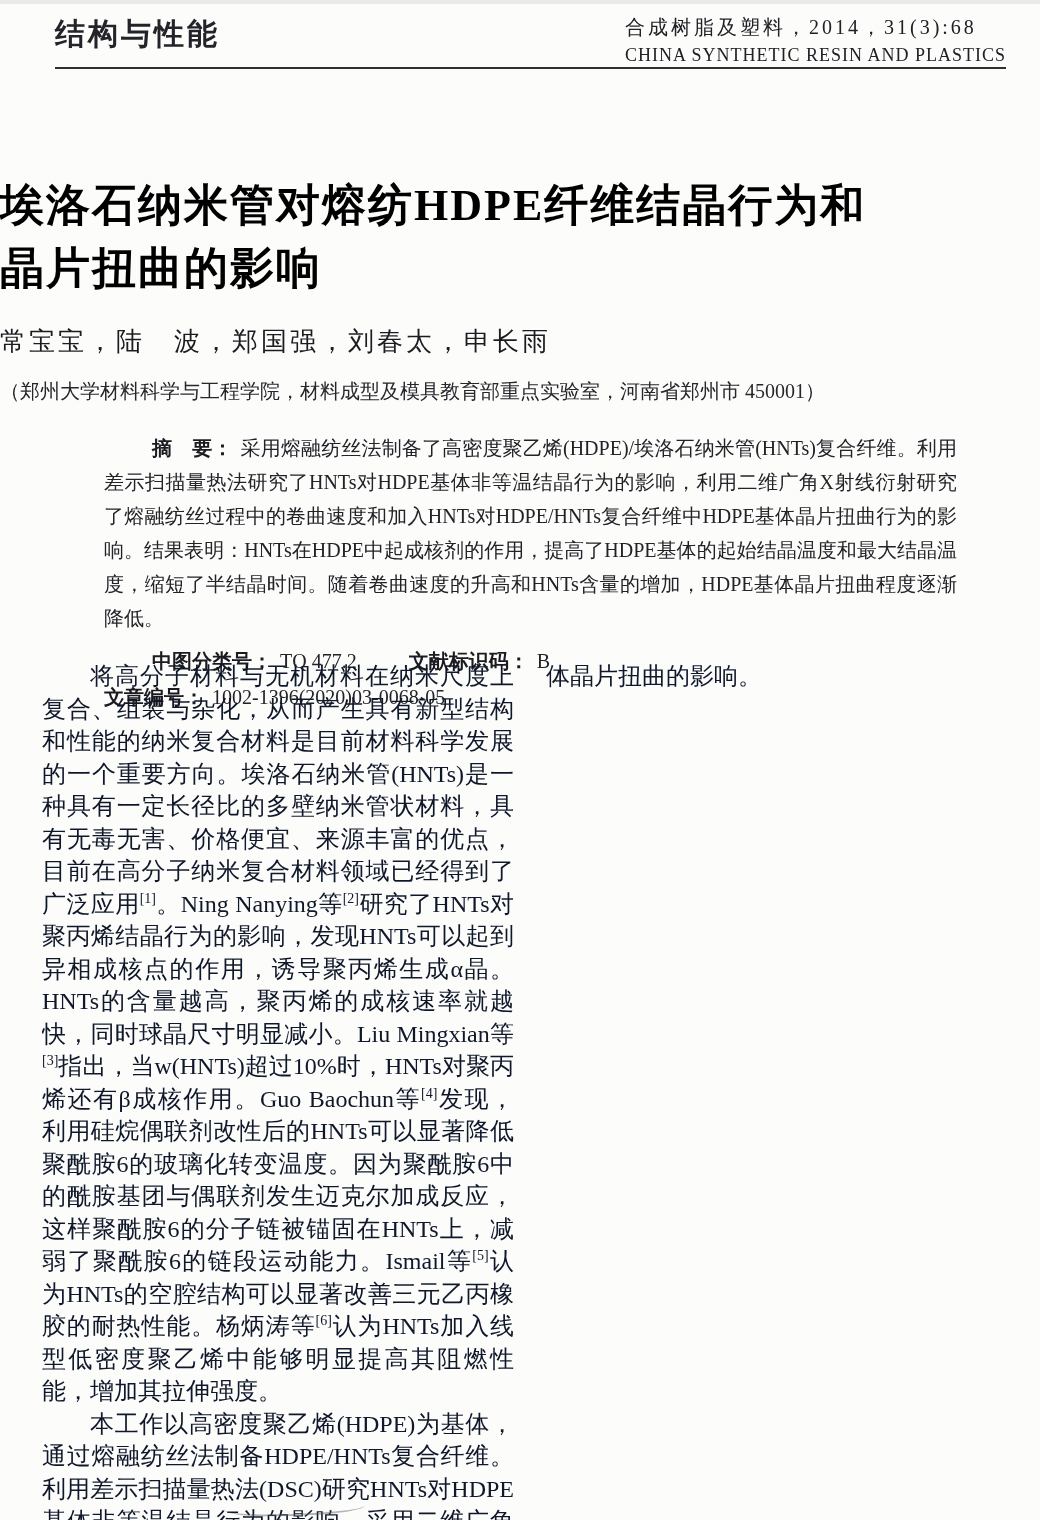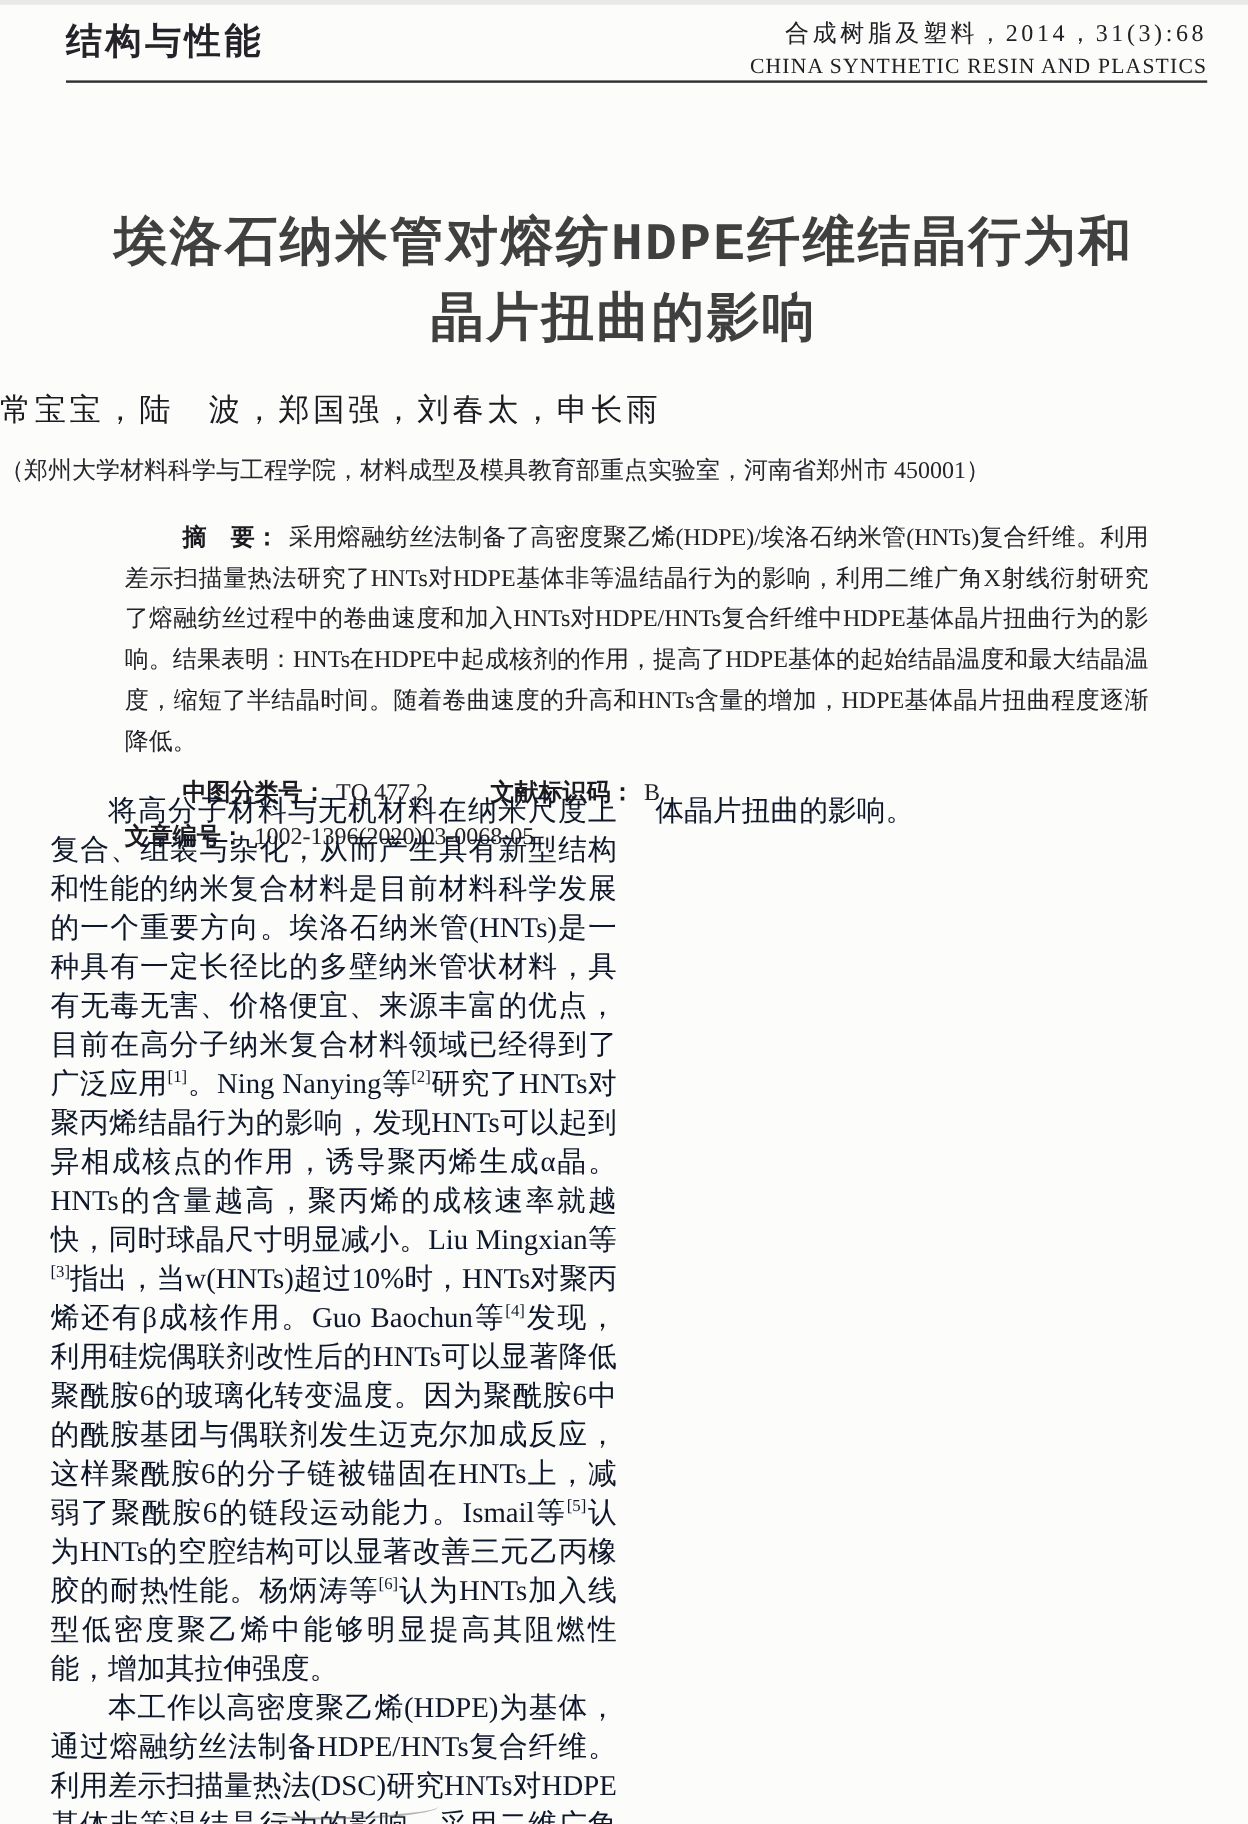--- a/index.html
+++ b/index.html
@@ -14,7 +14,7 @@
     font-family:"Liberation Sans","DejaVu Sans",sans-serif;
     font-size:30px;font-weight:600;letter-spacing:3px;color:#232329;
   }
-  .hdr-right{position:absolute;right:34px;top:10px;text-align:right;color:#202026;}
+  .hdr-right{position:absolute;right:34px;top:10px;text-align:left;color:#202026;}
   .jcn{font-size:20px;letter-spacing:3px;}
   .jen{font-size:18px;letter-spacing:1px;margin-top:4px;}
   .rule{position:absolute;left:55px;right:34px;top:63px;height:2px;background:#2e2e34;}

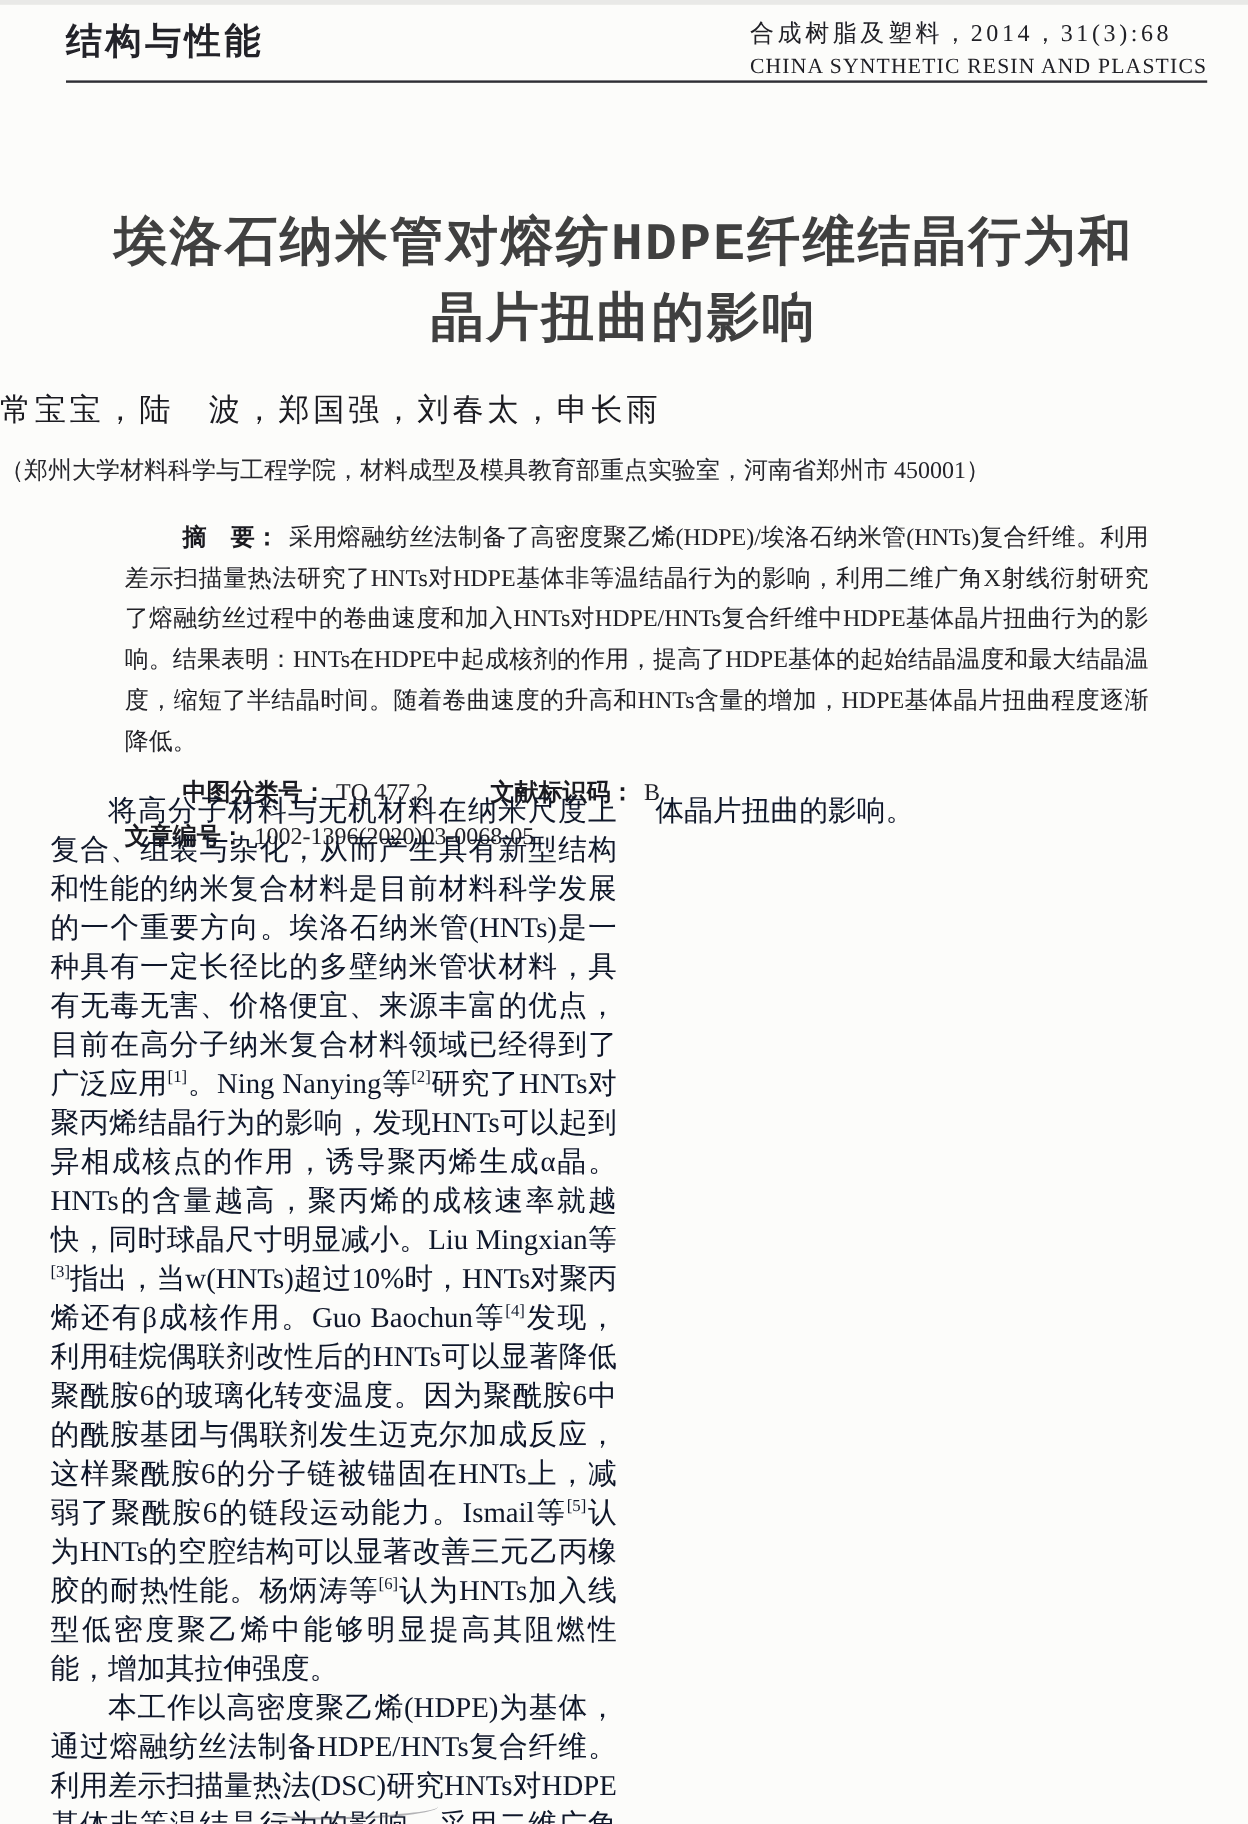--- a/index.html
+++ b/index.html
@@ -20,9 +20,9 @@
   .rule{position:absolute;left:55px;right:34px;top:63px;height:2px;background:#2e2e34;}
   
   .title{
-    position:absolute;left:0;right:0;top:170px;text-align:center;
-    font-family:Liberation Mono, monospace;
-    font-weight:700;font-size:44px;line-height:63px;letter-spacing:2px;color:#404040;
+    position:absolute;left:0;right:0;top:170px;
+    font-family:Liberation Serif, serif;
+    font-weight:700;font-size:44px;line-height:63px;letter-spacing:2px;color:#000000;
   }
   .authors{
     position:absolute;left:0;right:0;top:320px;text-align:left;

